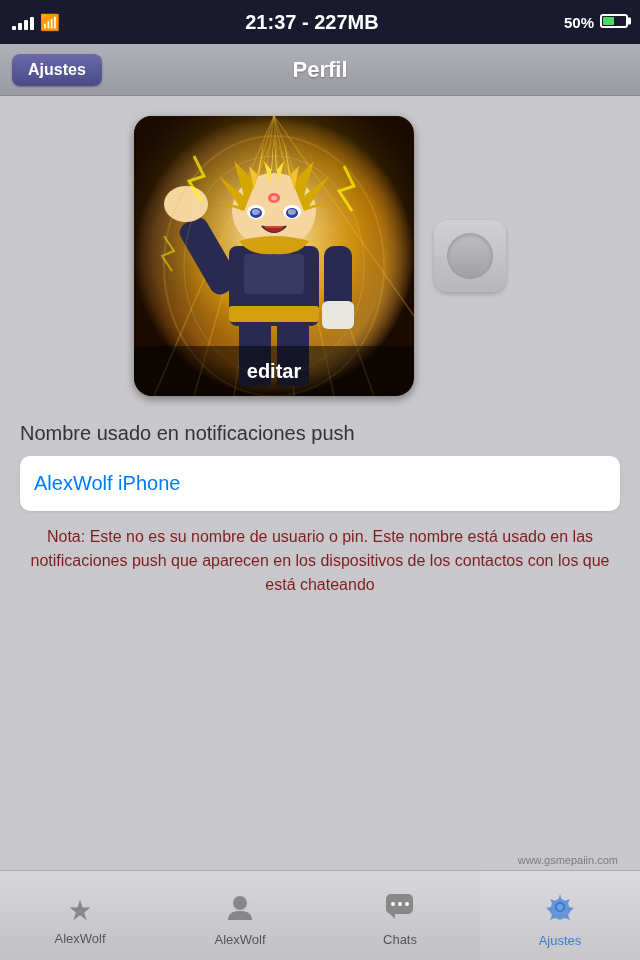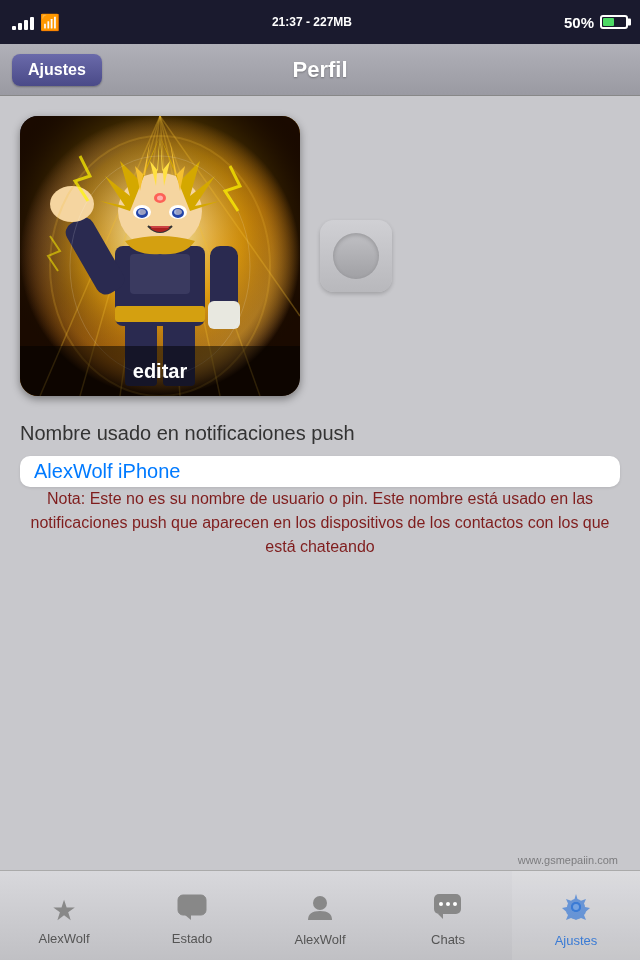--- a/index.html
+++ b/index.html
@@ -42,7 +42,7 @@
       border-radius: 1px;
     }
     .status-center {
-      font-size: 12px;
+      font-size: 20px;
       font-weight: bold;
     }
     .status-right {

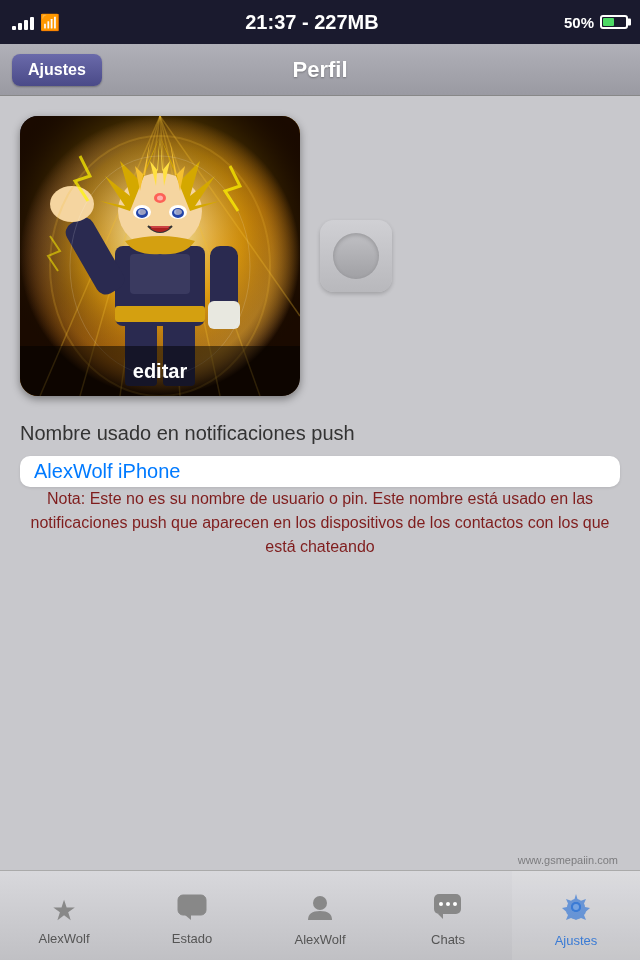--- a/index.html
+++ b/index.html
@@ -47,7 +47,7 @@
     }
     .status-right {
       display: flex;
-      align-items: center;
+      align-items: flex-start;
       gap: 6px;
       font-size: 15px;
     }

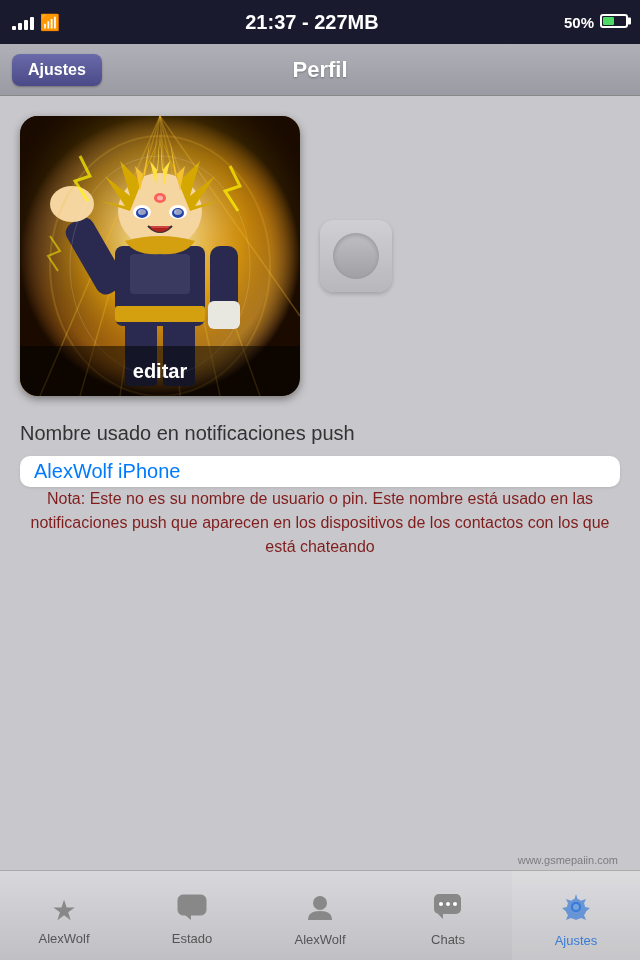--- a/index.html
+++ b/index.html
@@ -121,6 +121,7 @@
     .avatar-section {
       display: flex;
       align-items: center;
+      justify-content: center;
       gap: 20px;
       margin-bottom: 24px;
     }

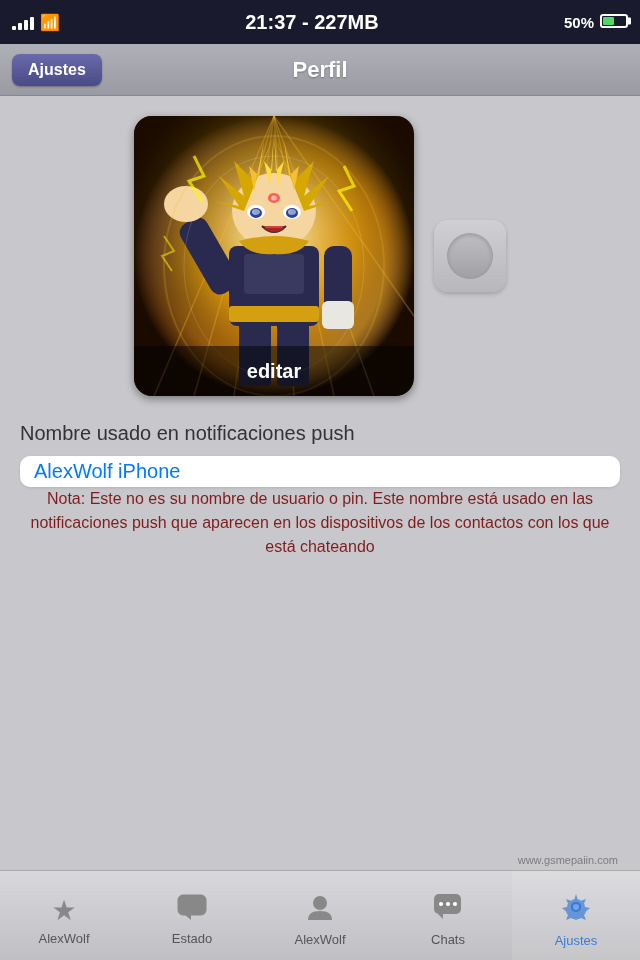--- a/index.html
+++ b/index.html
@@ -190,11 +190,12 @@
       width: 100%;
       background: white;
       border-radius: 10px;
-      padding: 4px 14px;
+      padding: 16px 14px;
       font-size: 20px;
       color: #007aff;
       border: none;
       outline: none;
+      margin-bottom: 14px;
       box-shadow: 0 1px 3px rgba(0,0,0,0.1);
     }
 

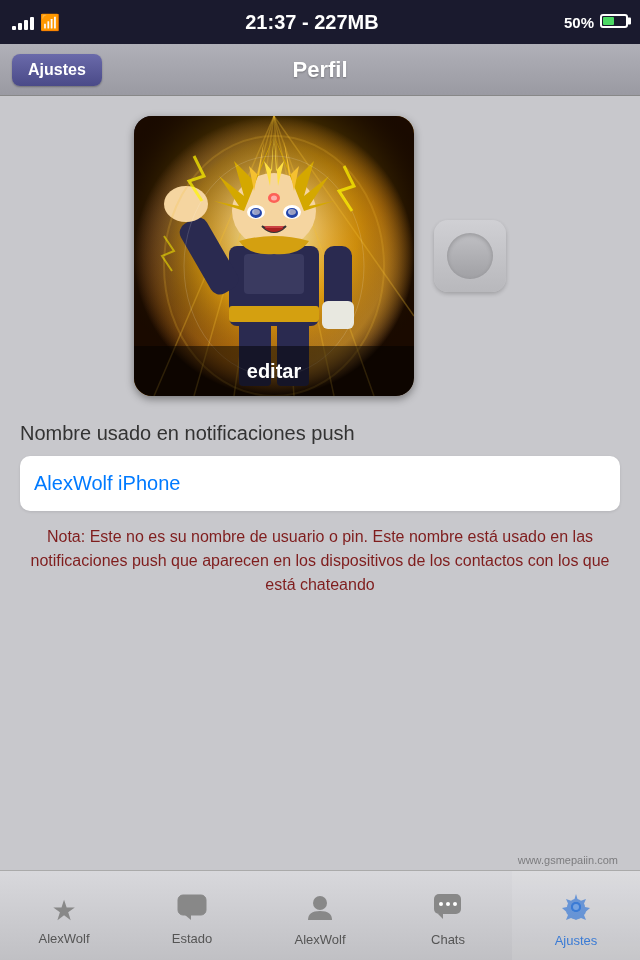--- a/index.html
+++ b/index.html
@@ -400,15 +400,6 @@
   </div>
   <div class="tab-item">
     <span class="tab-icon">
-      <svg width="30" height="26" viewBox="0 0 30 26" fill="none">
-        <rect x="1" y="1" width="28" height="20" rx="5" fill="#888" stroke="#888"></rect>
-        <polygon points="8,21 14,26 14,21" fill="#888"></polygon>
-      </svg>
-    </span>
-    <span class="tab-label">Estado</span>
-  </div>
-  <div class="tab-item">
-    <span class="tab-icon">
       <svg width="28" height="28" viewBox="0 0 28 28" fill="none">
         <circle cx="14" cy="10" r="7" fill="#888"></circle>
         <path d="M2 27 Q2 18 14 18 Q26 18 26 27" fill="#888"></path>

